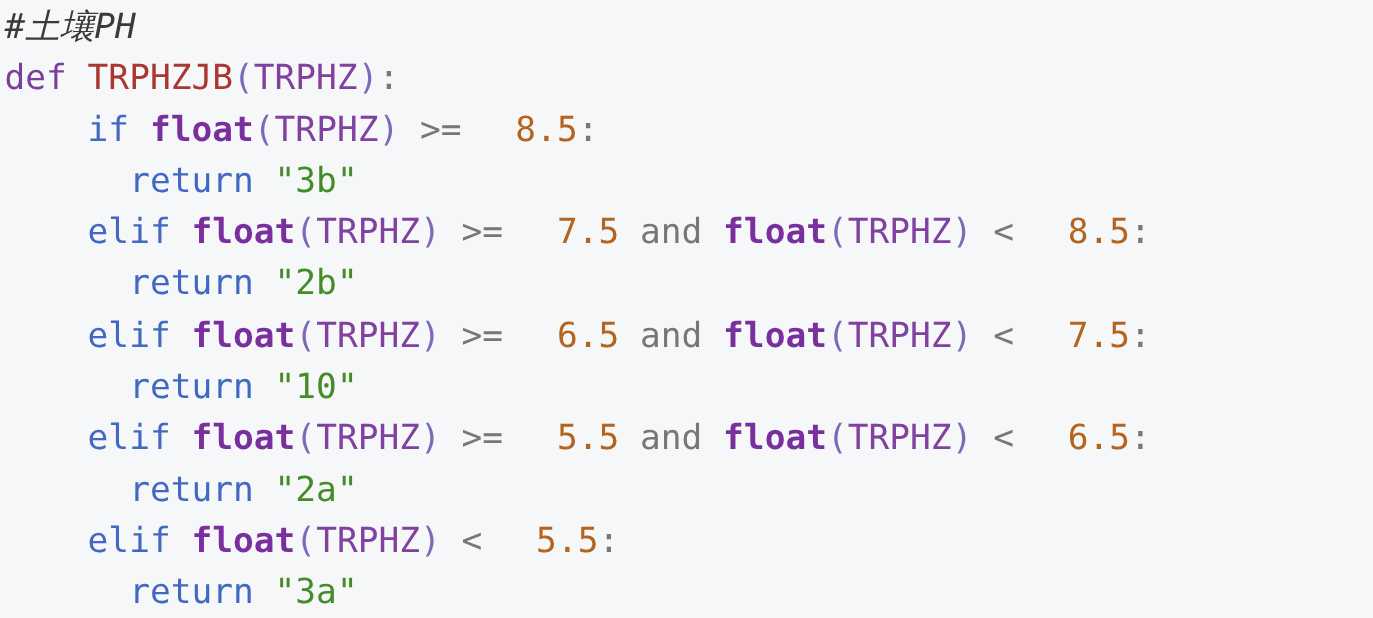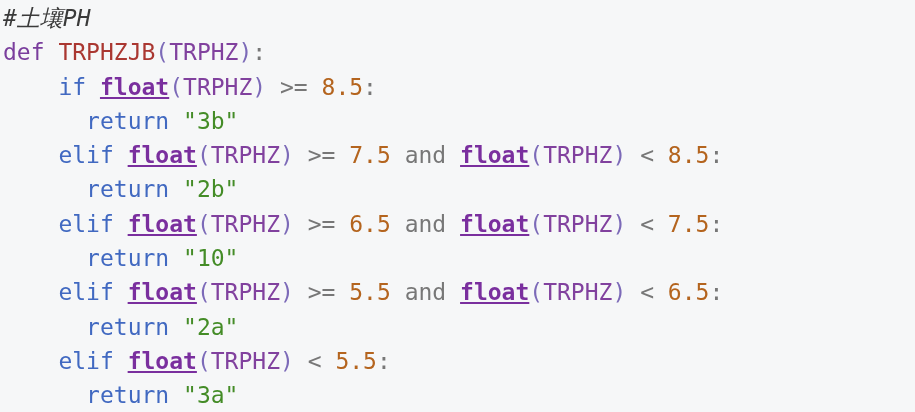--- a/index.html
+++ b/index.html
@@ -23,7 +23,7 @@
   .tok-storage { color: var(--c-storage); }
   .tok-func    { color: var(--c-func); font-weight: normal; }
   .tok-kw      { color: var(--c-kw); }
-  .tok-builtin { color: var(--c-builtin); font-weight: bold; text-decoration: underline; }
+  .tok-builtin { color: var(--c-builtin); font-weight: bold; }
   .tok-var     { color: var(--c-var); }
   .tok-paren   { color: var(--c-paren); }
   .tok-op      { color: var(--c-op); }

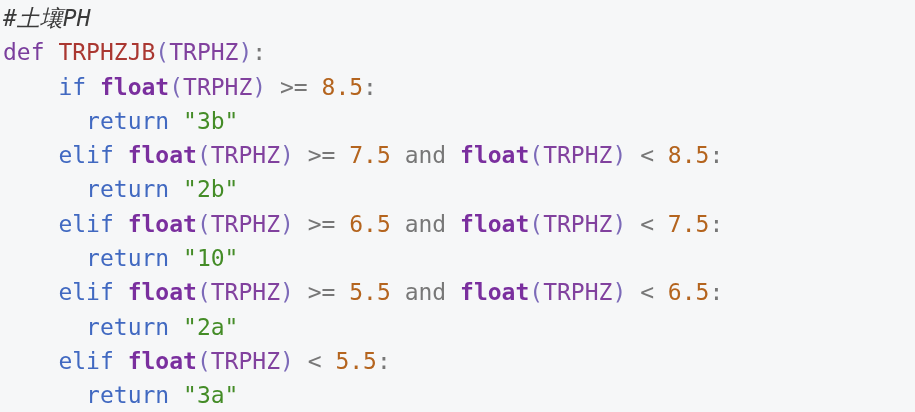--- a/index.html
+++ b/index.html
@@ -27,7 +27,7 @@
   .tok-var     { color: var(--c-var); }
   .tok-paren   { color: var(--c-paren); }
   .tok-op      { color: var(--c-op); }
-  .tok-num     { color: var(--c-num); }
+  .tok-num     { color: var(--c-num); margin-left: 22px; }
   .tok-str     { color: var(--c-str); }
   .tok-punct   { color: var(--c-punct); }
   .tok-plain   { color: var(--c-fg); }

